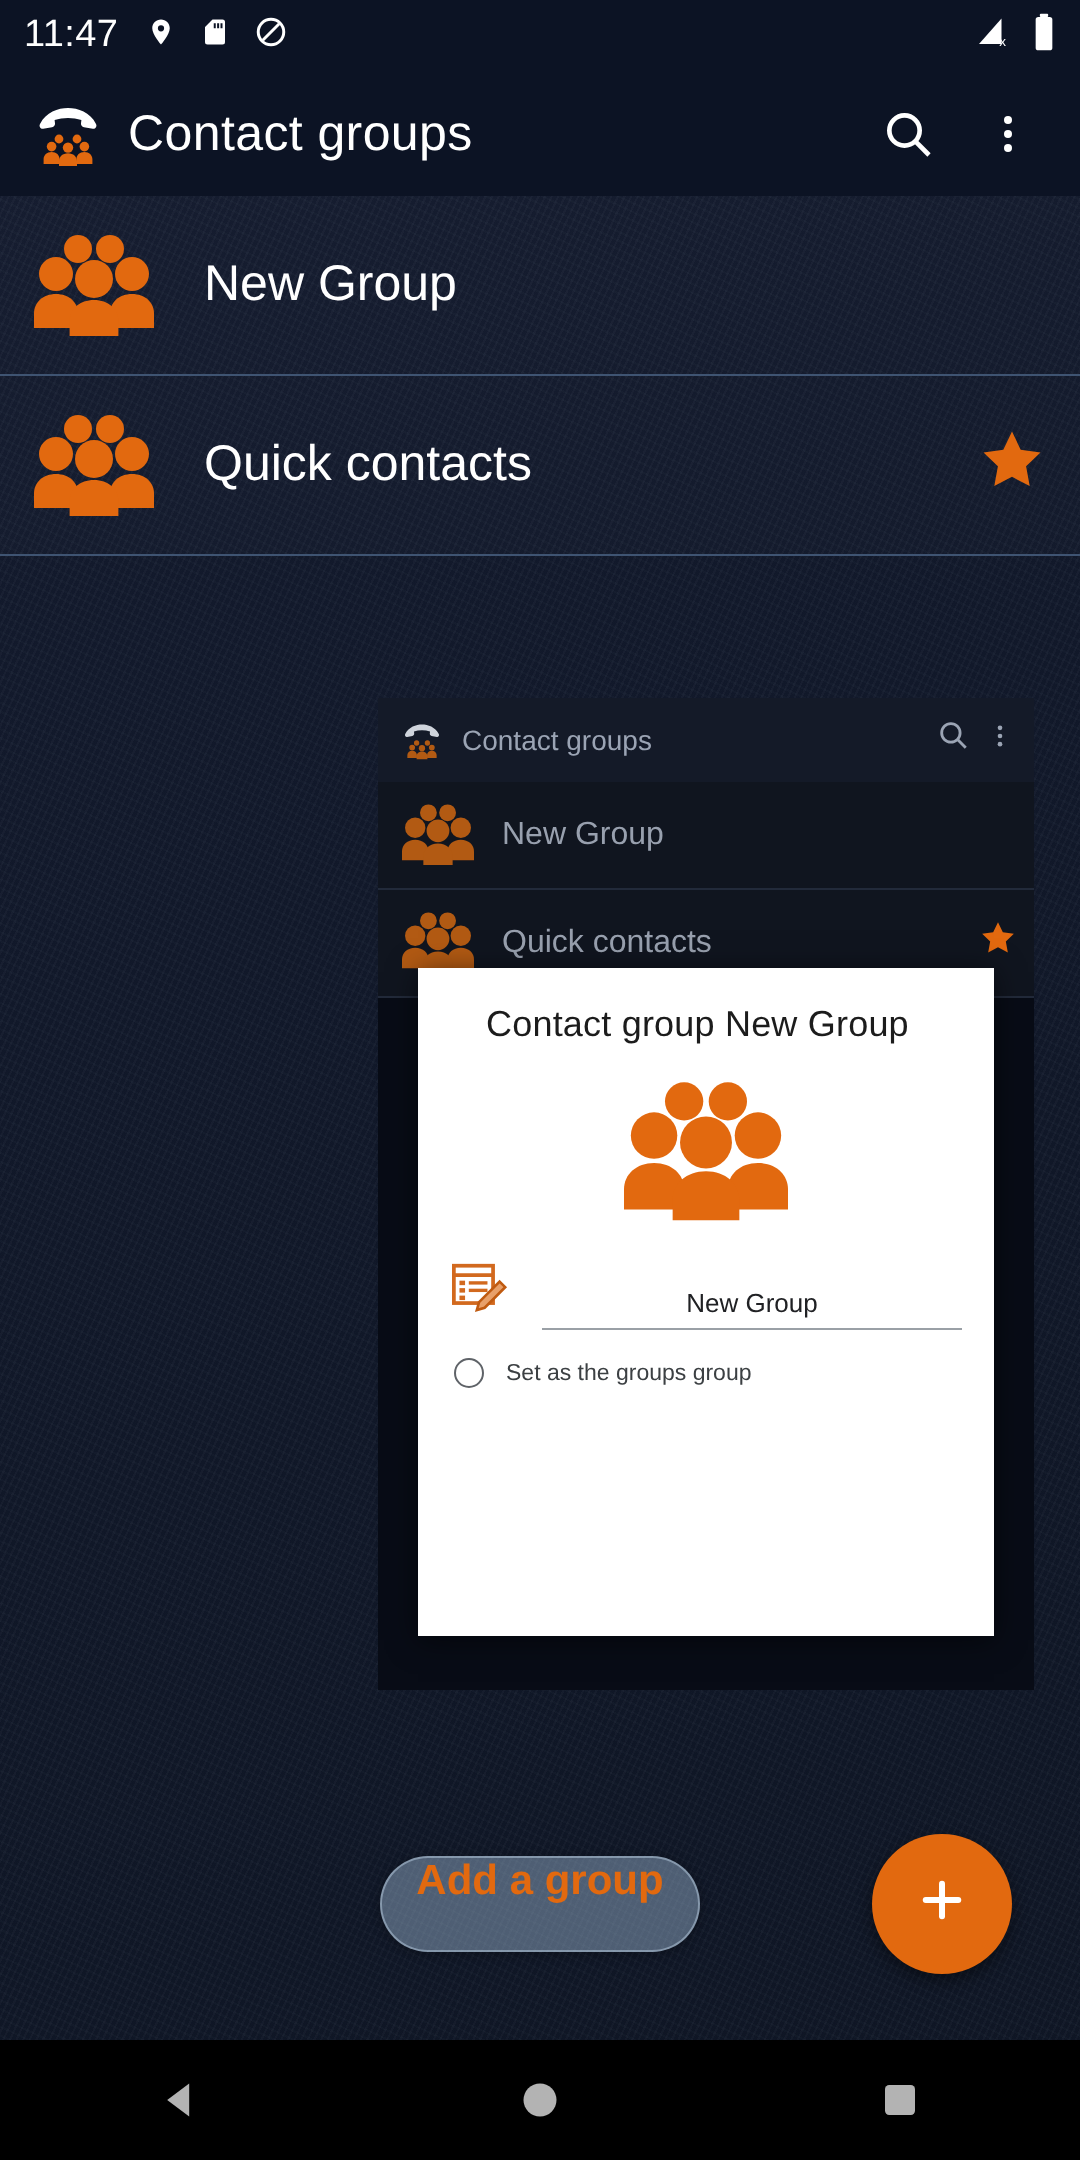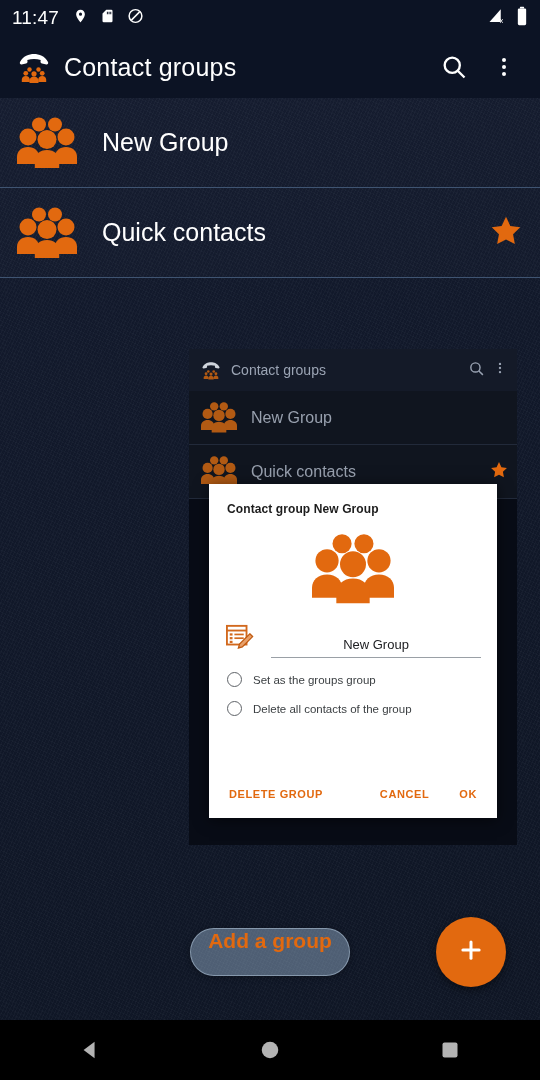--- a/index.html
+++ b/index.html
@@ -73,7 +73,7 @@
     background:#fff;
     box-shadow:0 2px 14px rgba(0,0,0,.55);
   }
-  #dlg-title { font-size:12px; font-weight:bold; color:#1c1c1c; padding:18px 18px 0 18px; letter-spacing:.1px;}
+  #dlg-title { font-size:18px; font-weight:normal; color:#1c1c1c; padding:18px 18px 0 34px; letter-spacing:.1px;}
   #dlg-hero { display:flex; justify-content:center; align-items:center; padding:16px 0 10px 0; }
   #dlg-field { display:flex; align-items:flex-end; padding:0 16px; margin-top:8px; }
   #dlg-field-icon { width:34px; height:30px; flex:0 0 auto; position:relative; margin-bottom:4px;}

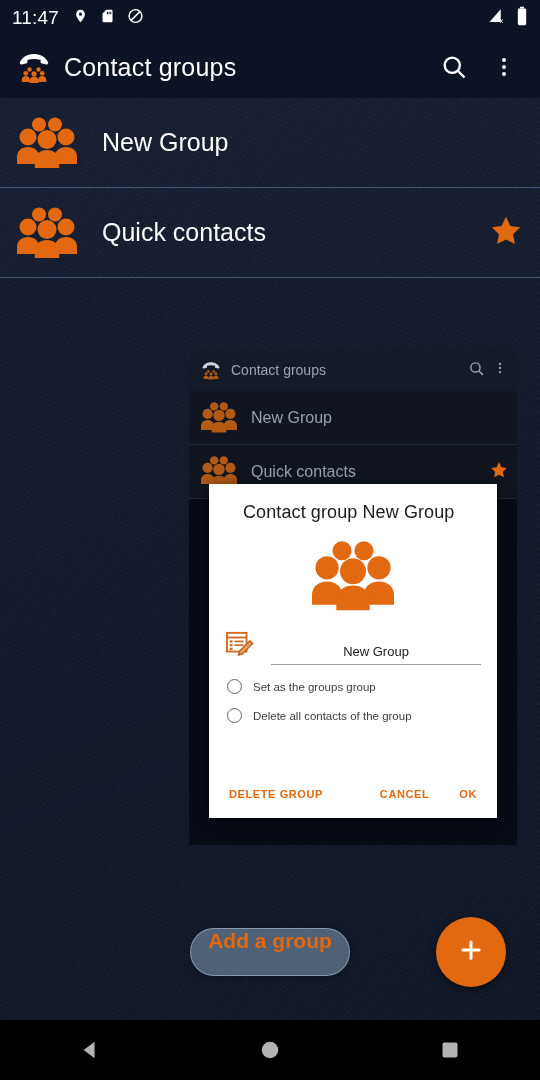--- a/index.html
+++ b/index.html
@@ -346,10 +346,6 @@
       <span class="opt-label">Set as the groups group</span>
     </div>
 
-    <div class="opt">
-      <span class="radio"></span>
-      <span class="opt-label">Delete all contacts of the group</span>
-    </div>
 
     <div id="dlg-actions">
       <button class="dlg-btn" id="btn-delete">DELETE GROUP</button>

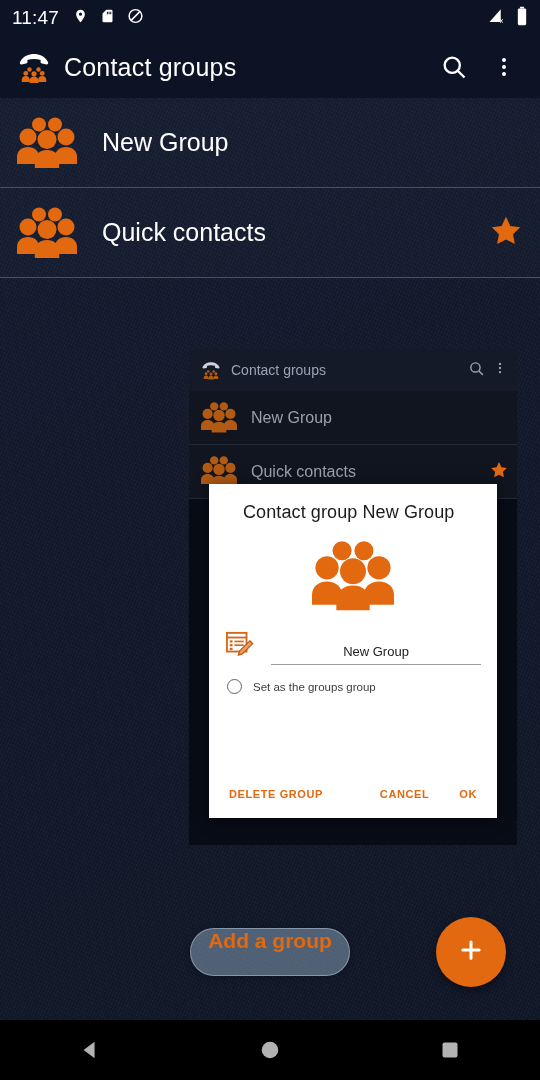--- a/index.html
+++ b/index.html
@@ -347,11 +347,6 @@
     </div>
 
 
-    <div id="dlg-actions">
-      <button class="dlg-btn" id="btn-delete">DELETE GROUP</button>
-      <button class="dlg-btn" id="btn-cancel">CANCEL</button>
-      <button class="dlg-btn" id="btn-ok">OK</button>
-    </div>
   </div>
 
   <div id="add-group-pill">

